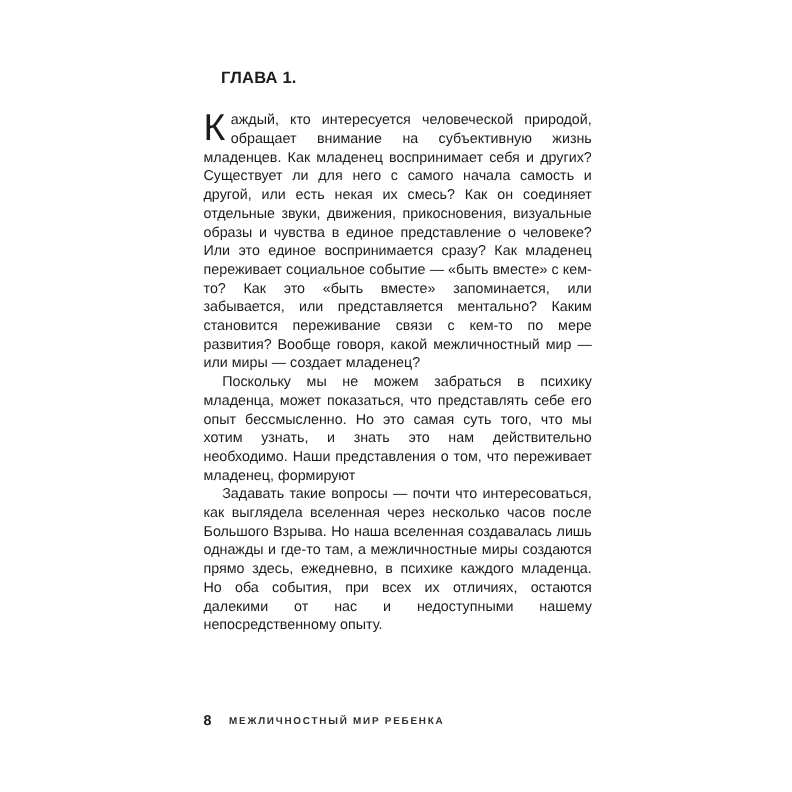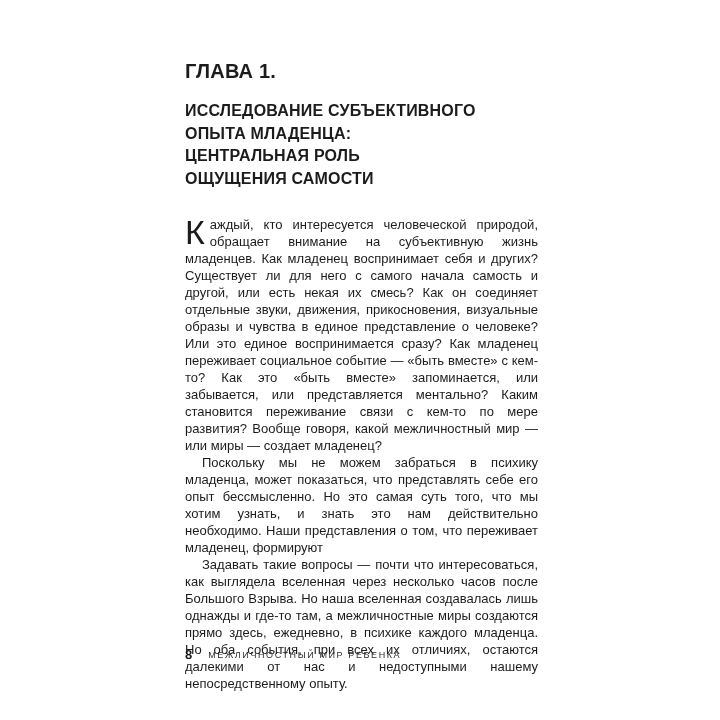--- a/index.html
+++ b/index.html
@@ -22,10 +22,10 @@
     width: 353px;
   }
   .chapter-label {
-    font-size: 20px;
+    font-size: 15px;
     font-weight: bold;
     line-height: 18px;
-    margin: 0 0 20px 0;
+    margin: 0 0 20px 16px;
     letter-spacing: 0.2px;
   }
   .title {

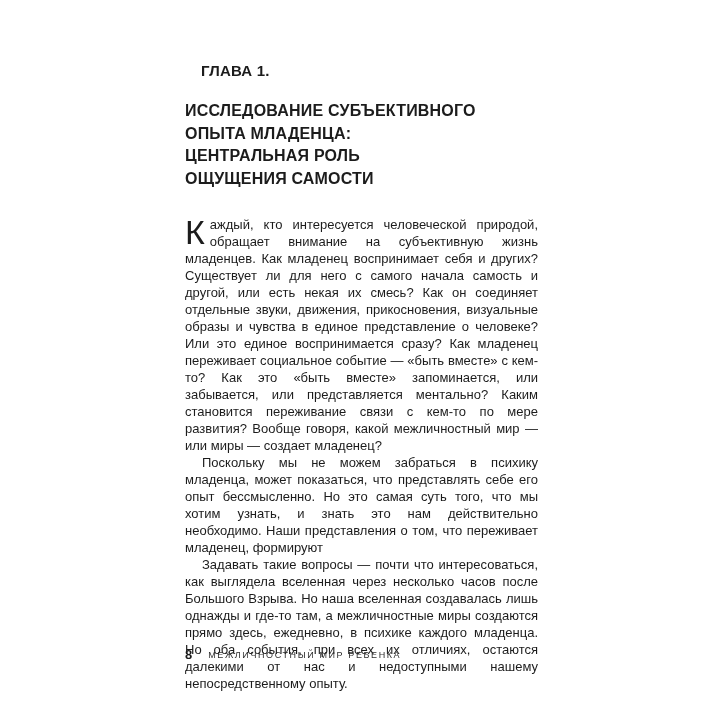--- a/index.html
+++ b/index.html
@@ -84,12 +84,6 @@
 
   <div class="chapter-label">ГЛАВА 1.</div>
 
-  <div class="title">
-    <div class="title-line">ИССЛЕДОВАНИЕ СУБЪЕКТИВНОГО</div>
-    <div class="title-line">ОПЫТА МЛАДЕНЦА:</div>
-    <div class="title-line">ЦЕНТРАЛЬНАЯ РОЛЬ</div>
-    <div class="title-line">ОЩУЩЕНИЯ САМОСТИ</div>
-  </div>
 
   <div class="body-text">
     <p class="para">

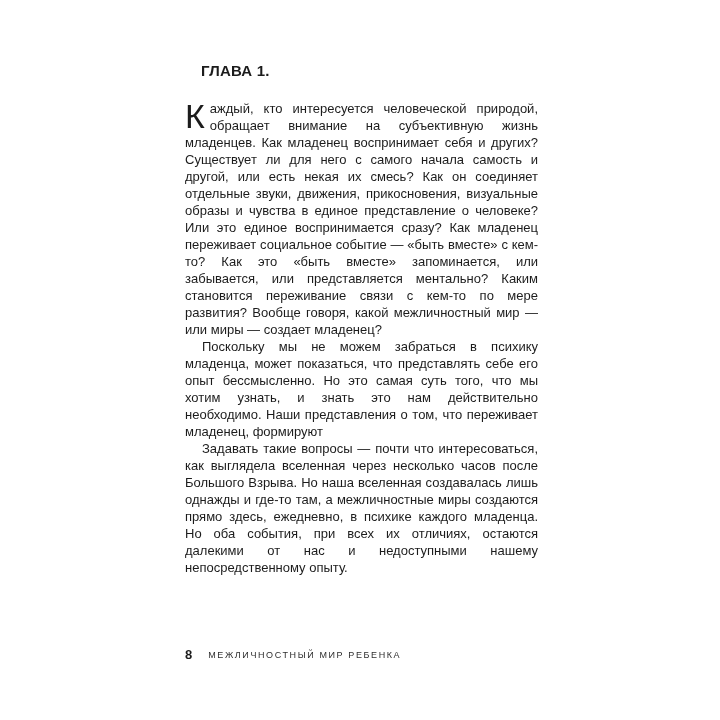--- a/index.html
+++ b/index.html
@@ -72,7 +72,7 @@
   }
   .running-title {
     font-size: 9px;
-    font-weight: normal;
+    font-weight: bold;
     letter-spacing: 1.6px;
     color: #2e2e2e;
   }

